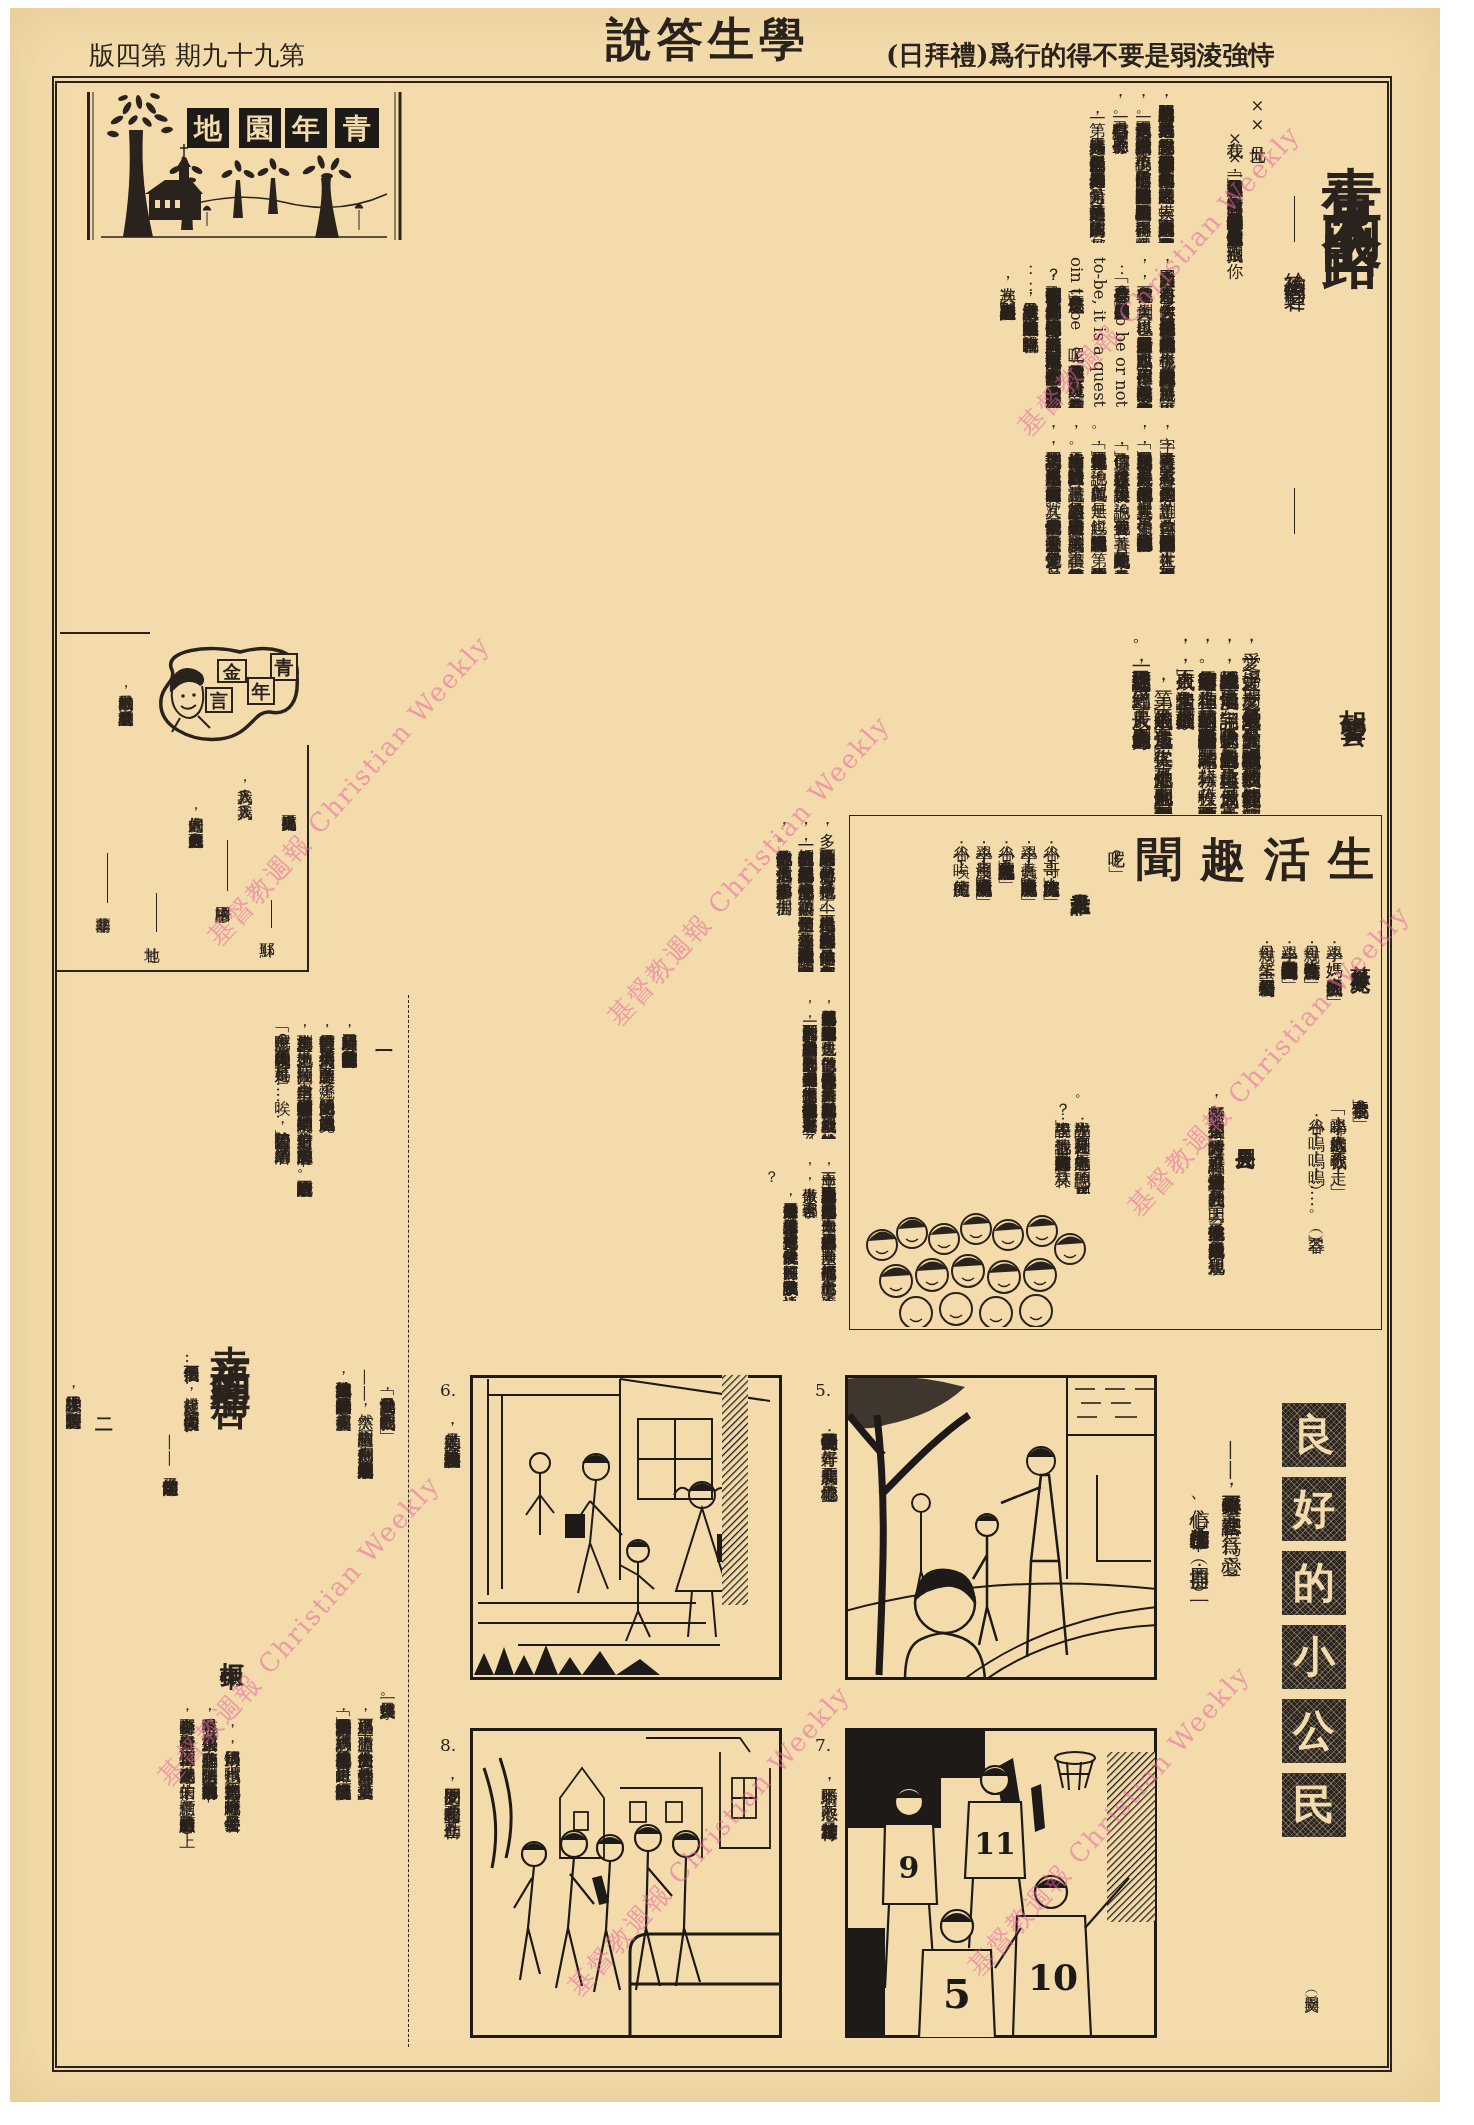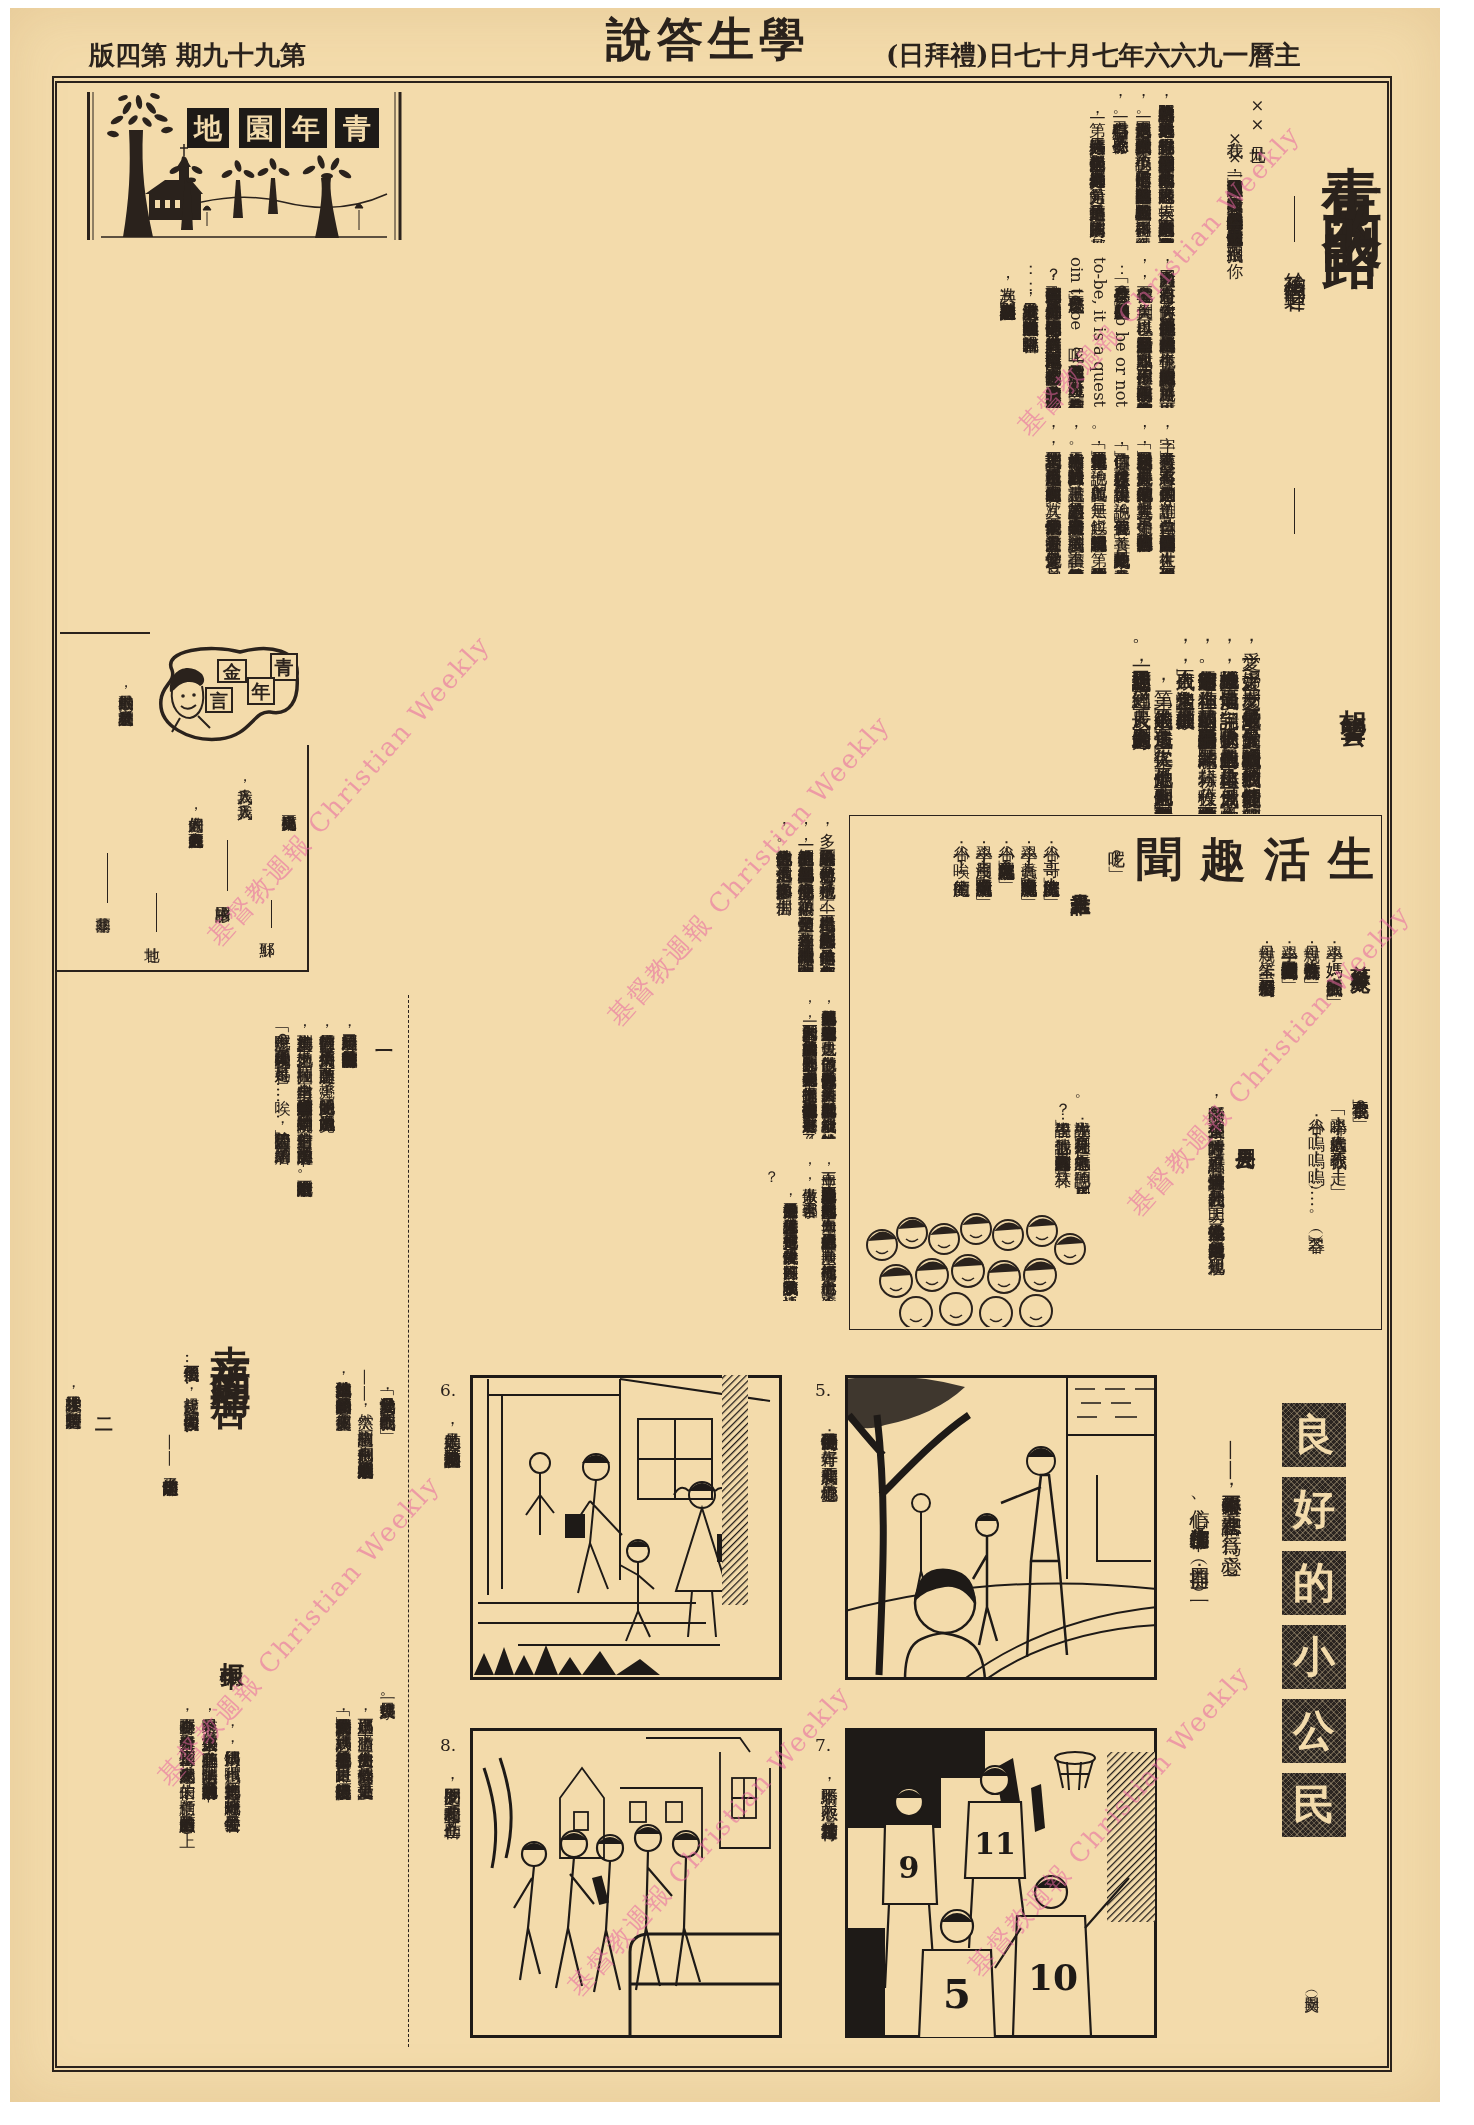--- a/index.html
+++ b/index.html
@@ -32,7 +32,7 @@
 
 <div class="paper"></div>
 
-<div class="hdr rtl" style="left:89px;top:42px;font-size:26px;font-weight:bold;">第九十九期 第四版</div>
+<div class="hdr rtl" style="left:89px;top:42px;font-size:26px;font-weight:normal;">第九十九期 第四版</div>
 <div class="hdr rtl" style="left:606px;top:16px;font-size:46px;font-weight:bold;letter-spacing:5px;">學生答說</div>
 <div class="hdr rtl" style="left:886px;top:42px;font-size:26px;font-weight:bold;">主曆一九六六年七月十七日(禮拜日)</div>
 

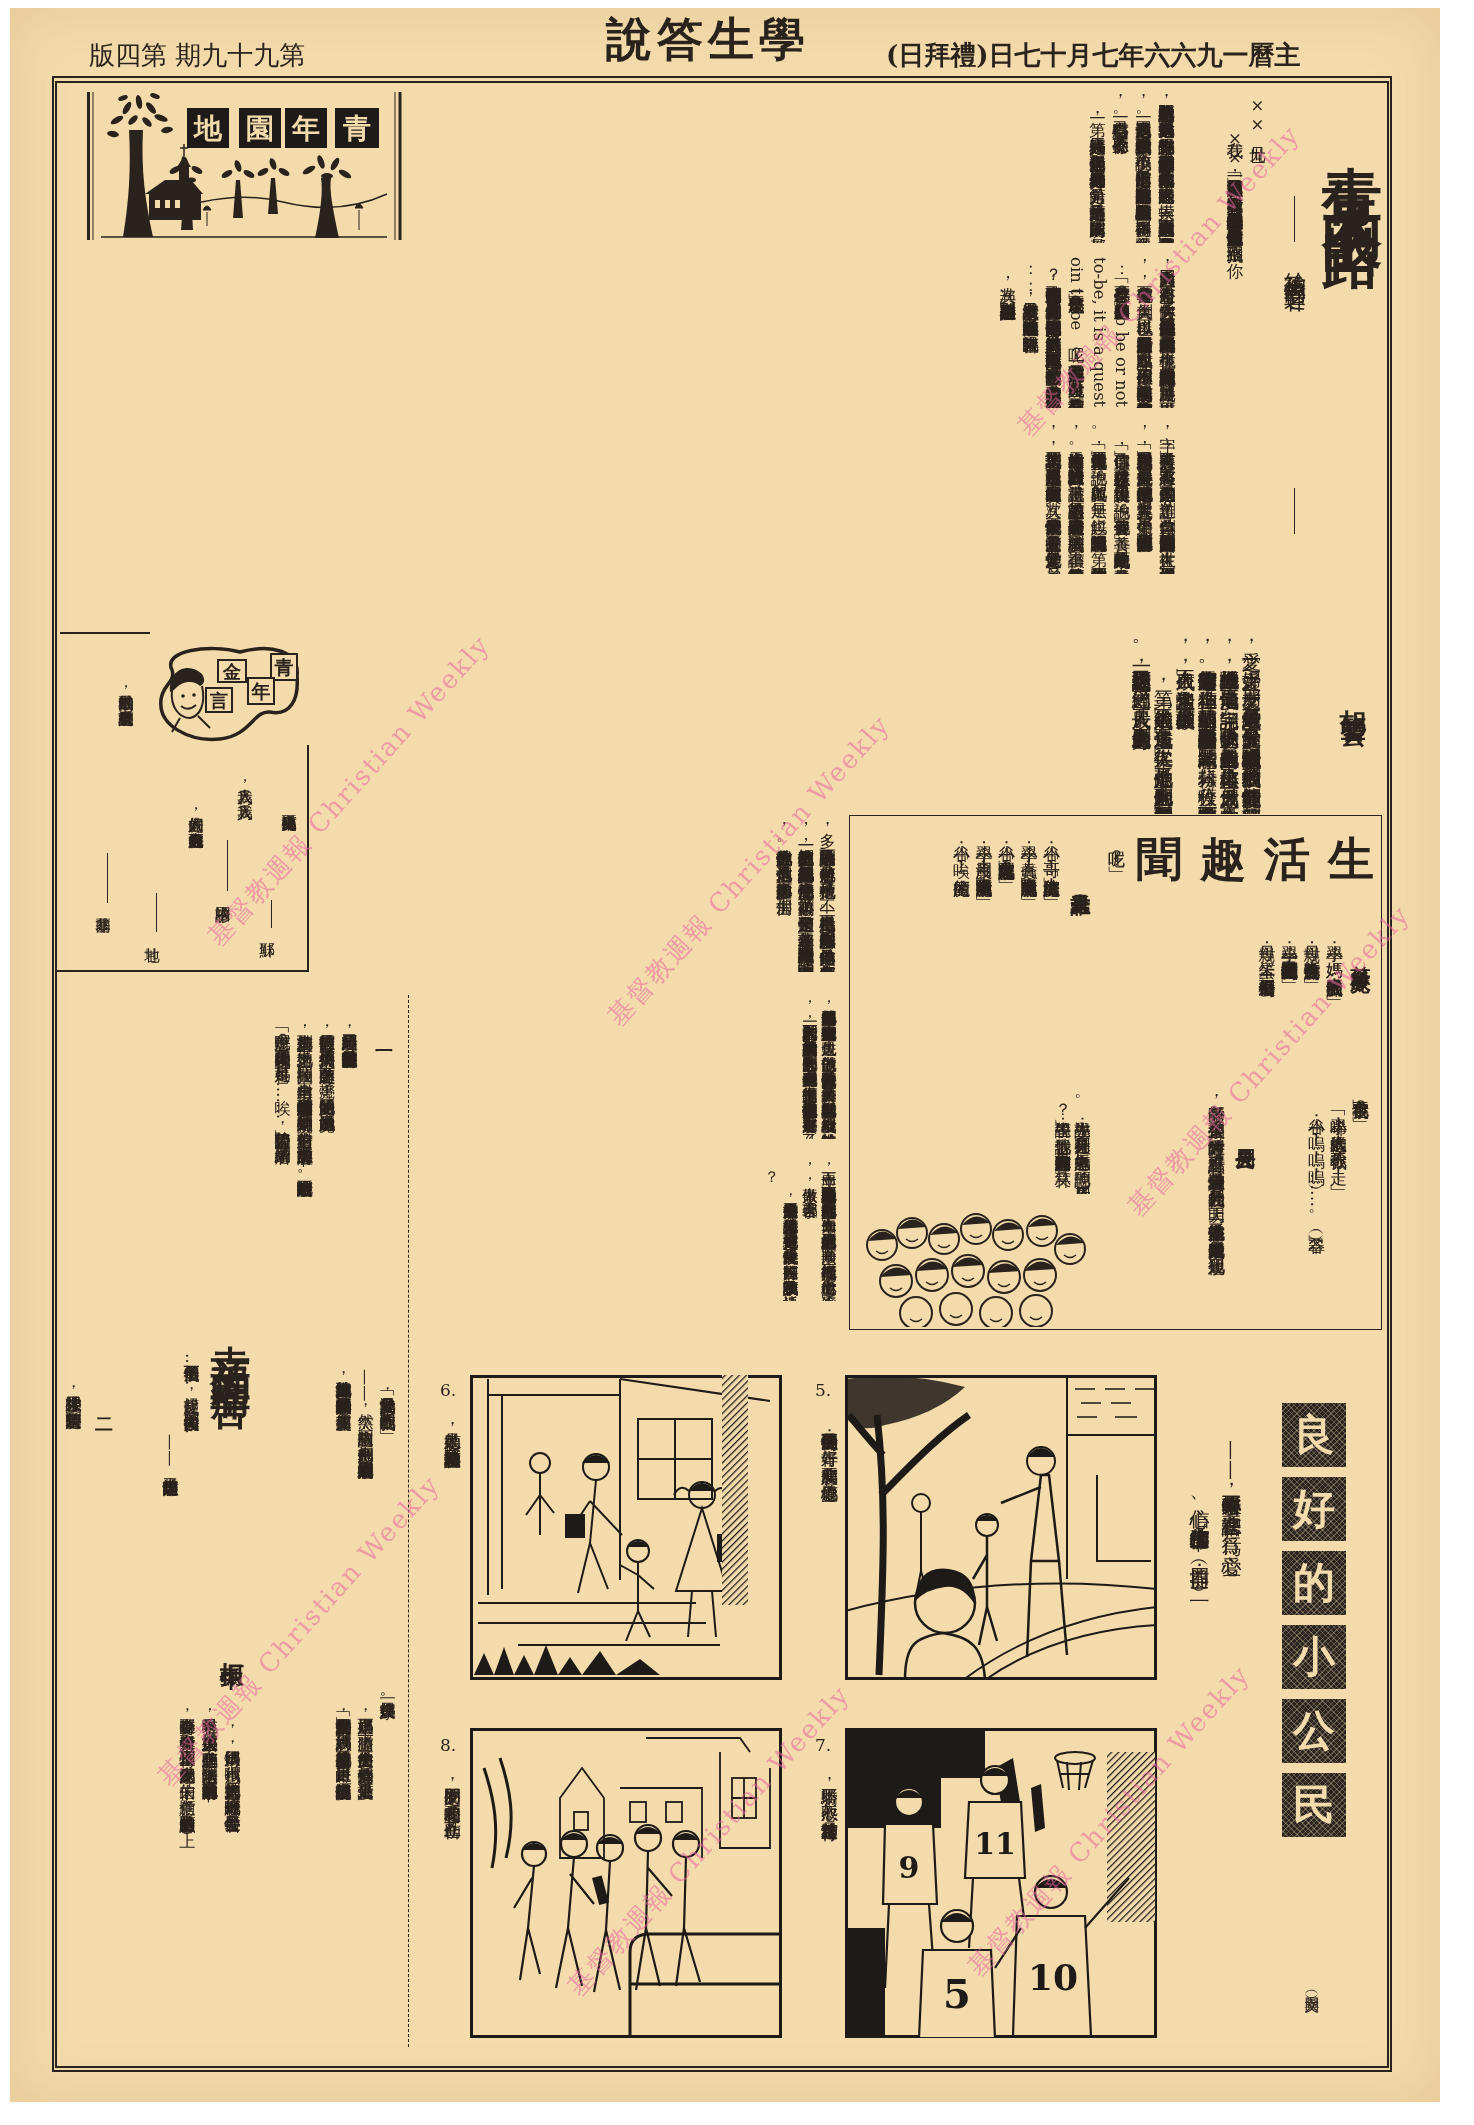--- a/index.html
+++ b/index.html
@@ -34,7 +34,7 @@
 
 <div class="hdr rtl" style="left:89px;top:42px;font-size:26px;font-weight:normal;">第九十九期 第四版</div>
 <div class="hdr rtl" style="left:606px;top:16px;font-size:46px;font-weight:bold;letter-spacing:5px;">學生答說</div>
-<div class="hdr rtl" style="left:886px;top:42px;font-size:26px;font-weight:bold;">主曆一九六六年七月十七日(禮拜日)</div>
+<div class="hdr rtl" style="left:886px;top:42px;font-size:26px;font-weight:bold;">恃強淩弱是要不得的行爲(禮拜日)</div>
 
 <div class="frame"></div>
 

